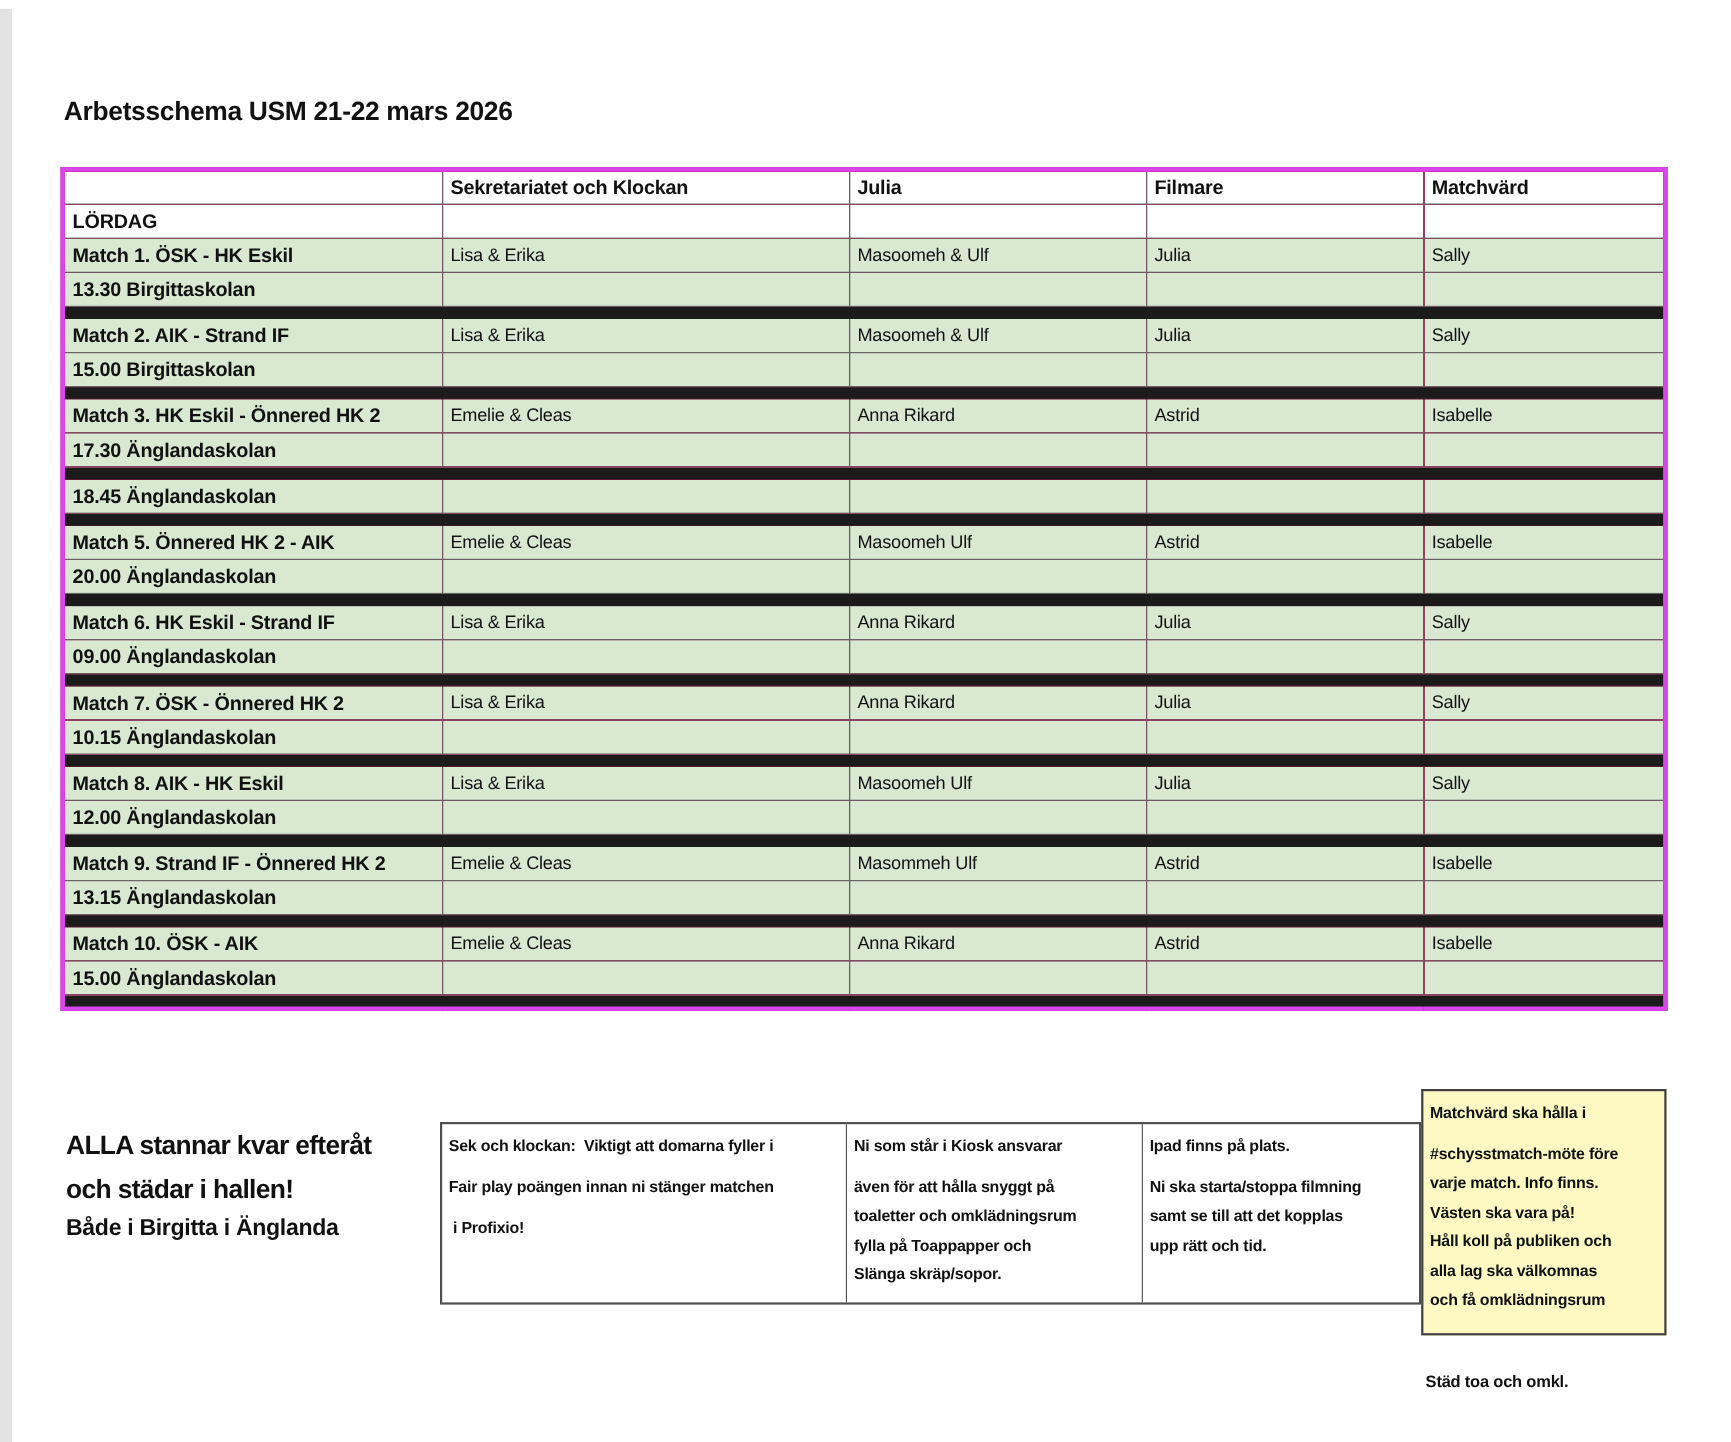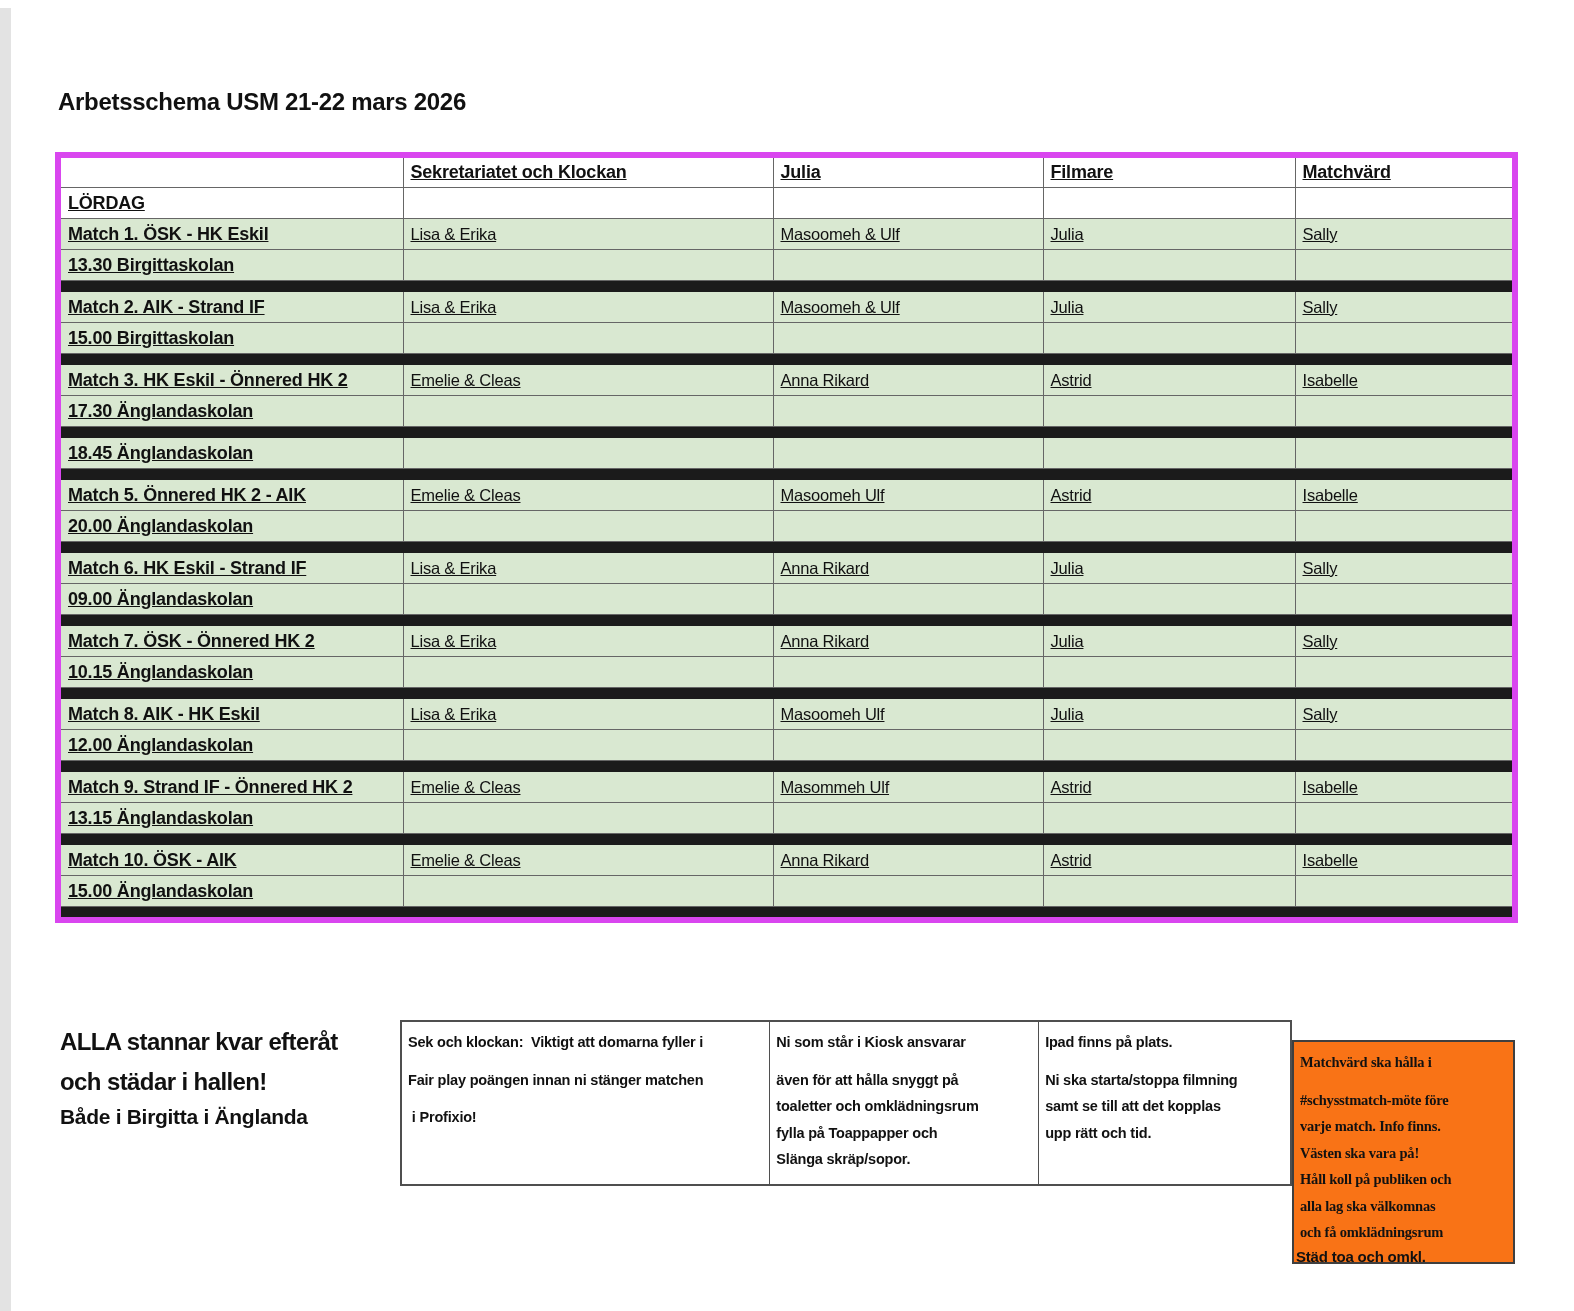--- a/index.html
+++ b/index.html
@@ -13,7 +13,7 @@
   table.schedule{
     position:absolute;left:55px;top:152px;width:1457px;
     border-collapse:collapse;table-layout:fixed;
-    border:6px solid #d946ef;background:#be185d;text-decoration:underline;
+    border:4px solid #d946ef;background:#be185d;
   }
   table.schedule th, table.schedule td{
     border:1.5px solid #666;padding:1px 7px;text-align:left;vertical-align:middle;

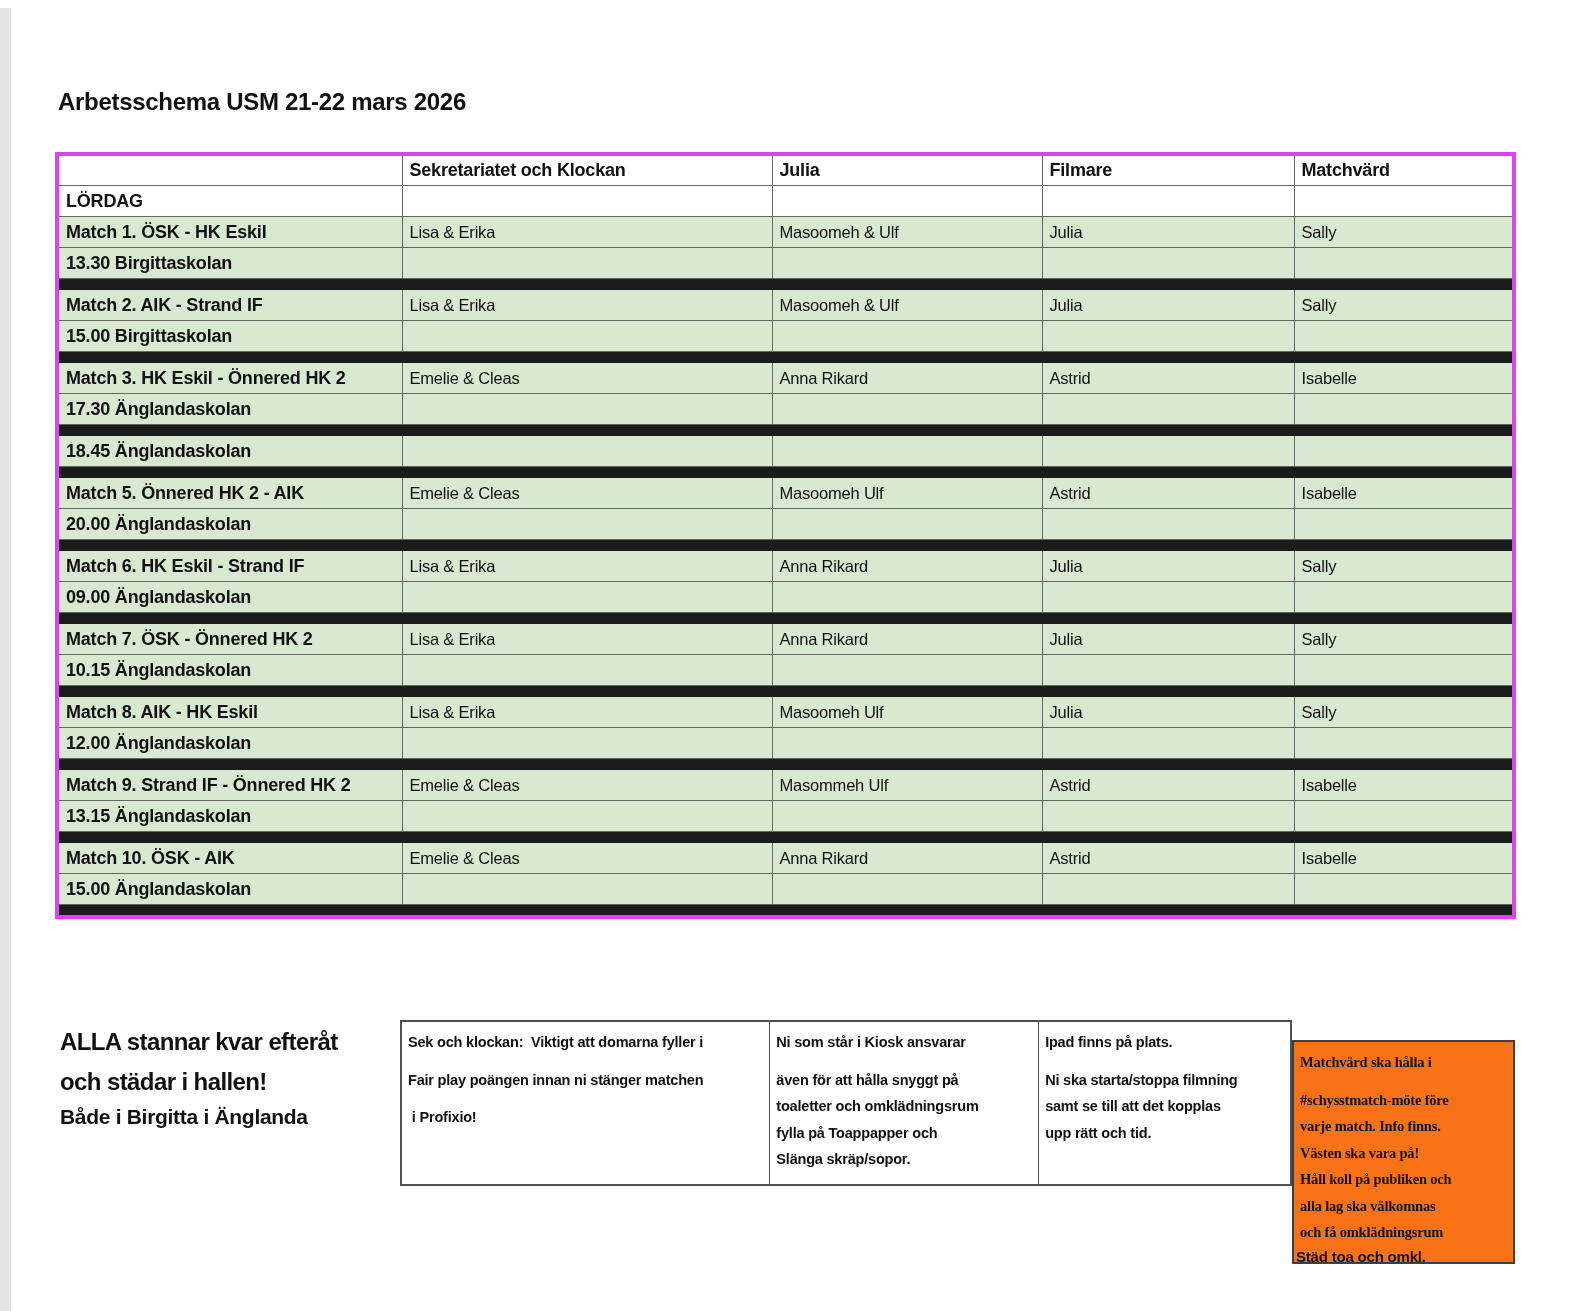--- a/index.html
+++ b/index.html
@@ -39,8 +39,8 @@
   .notes-cell.kiosk{width:270px;border-right:1.5px solid #4f4f4f;}
   .notes-cell.filmare{width:252px;}
   .matchvard-box{
-    position:absolute;left:1292px;top:1040px;width:223px;height:224px;
-    border:2.5px solid #3f3f3f;box-sizing:border-box;padding:7px 6px 0 6px;background:#f97316;font-family:Liberation Serif, serif;
+    position:absolute;left:1292px;top:990px;width:223px;height:224px;
+    border:2.5px solid #3f3f3f;box-sizing:border-box;padding:7px 6px 0 6px;background:#fef9c3;
   }
   .note-para{margin:0 0 11px 0;}
   .note-line{white-space:pre;font-weight:700;font-size:14.5px;line-height:26.5px;letter-spacing:-0.2px;}

